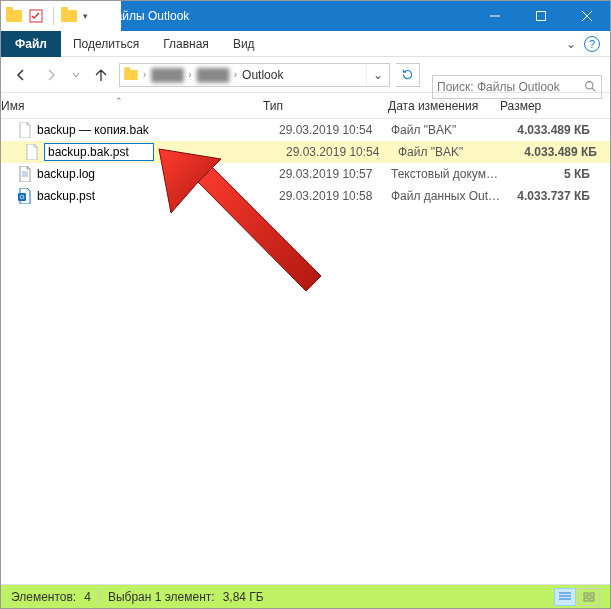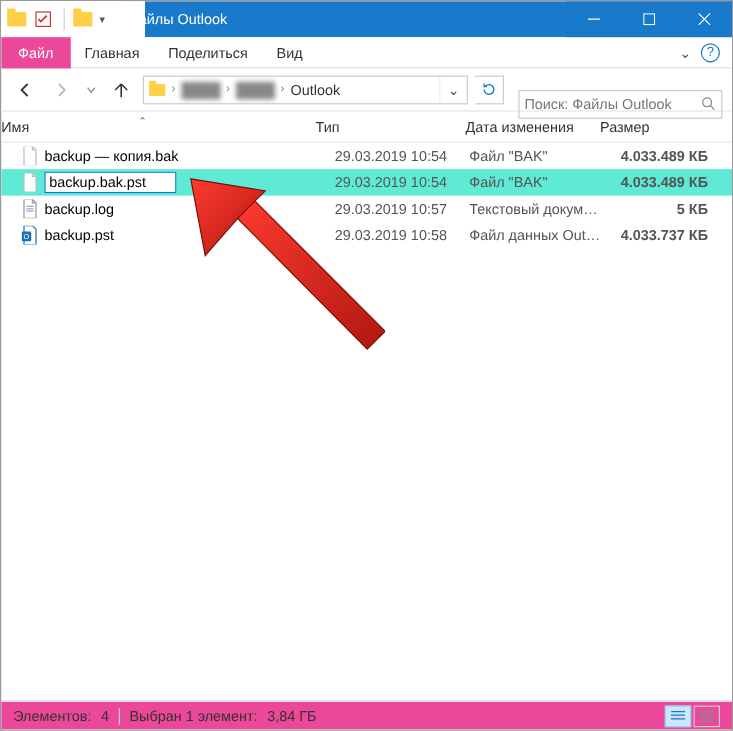--- a/index.html
+++ b/index.html
@@ -23,7 +23,7 @@
 
   
   .ribbon { height:26px; background:#fff; display:flex; align-items:stretch; border-bottom:1px solid #e0e0e0; font-size:12px; }
-  .file-tab { background:#ec4899; color:#fff; padding:13px 14px; display:flex; align-items:center; }
+  .file-tab { background:#0c4a6e; color:#fff; padding:13px 14px; display:flex; align-items:center;font-weight:bold; }
   .tab { padding:0 12px; display:flex; align-items:center; color:#333; }
   .ribbon-right { margin-left:auto; display:flex; align-items:center; gap:8px; padding:0 10px; color:#1979ca; }
   .chev { font-size:12px; color:#555; }

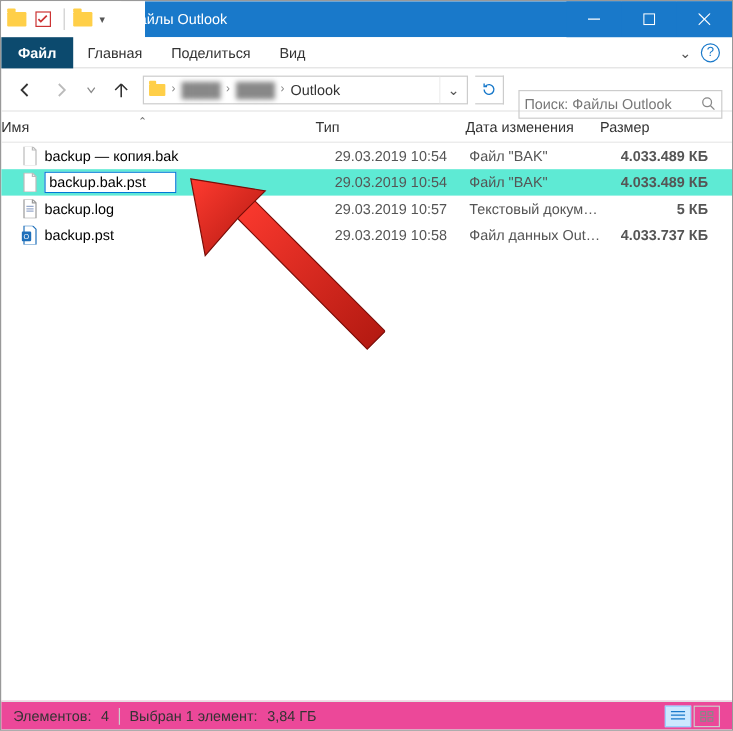--- a/index.html
+++ b/index.html
@@ -123,8 +123,8 @@
 
 <div class="ribbon">
   <div class="file-tab">Файл</div>
+  <div class="tab">Поделиться</div>
   <div class="tab">Главная</div>
-  <div class="tab">Поделиться</div>
   <div class="tab">Вид</div>
   <div class="ribbon-right">
     <span class="chev">⌄</span>

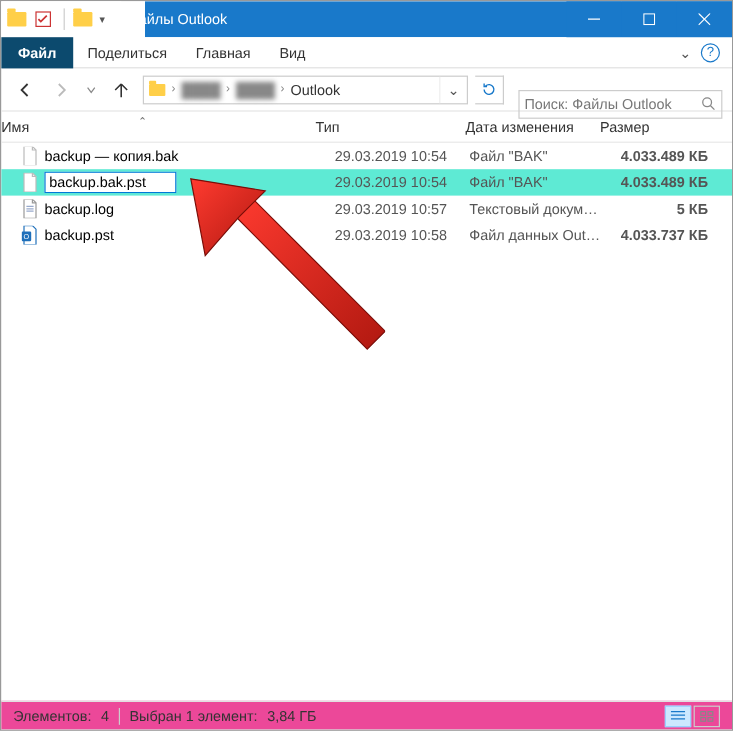--- a/index.html
+++ b/index.html
@@ -55,7 +55,7 @@
   
   .filelist { font-size:12px; }
   .row { height:22px; display:flex; align-items:center; padding-left:16px; }
-  .row.selected { background:#5eead4; }
+  .row.selected { background:#fef9c3;justify-content:center; }
   .cell { overflow:hidden; white-space:nowrap; text-overflow:ellipsis; }
   .cell.name { width:262px; display:flex; align-items:center; gap:4px; }
   .cell.date { width:112px; color:#555; }

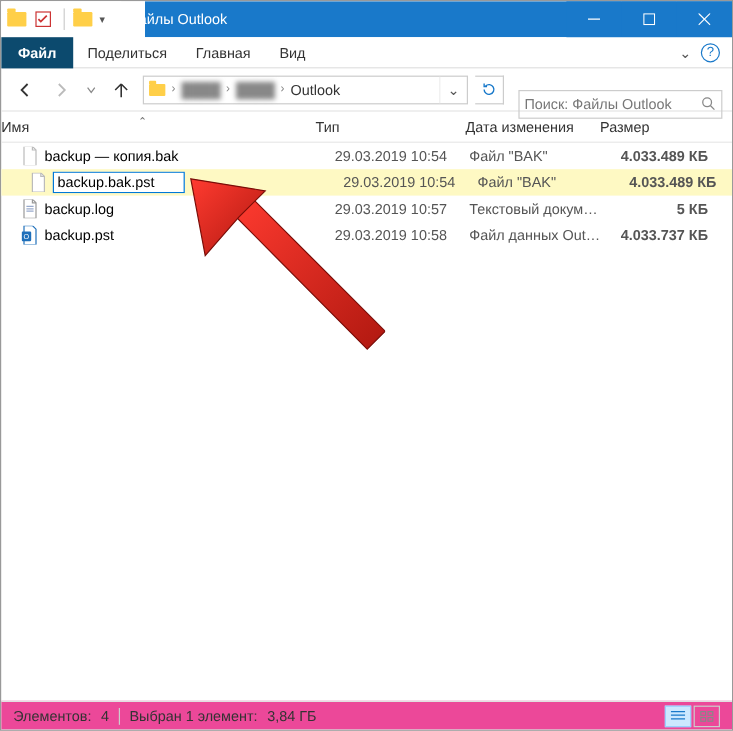--- a/index.html
+++ b/index.html
@@ -65,7 +65,7 @@
   .rename-box { border:1px solid #0078d7; background:#fff; height:18px; padding:0 3px; font-size:12px; font-family:inherit; width:110px; }
 
   
-  .status { position:absolute; bottom:0; left:0; right:0; height:24px; border-top:1px solid #e0e0e0; display:flex; align-items:center; font-size:12px; color:#333; padding:0 10px; gap:8px; background:#ec4899;}
+  .status { position:absolute; bottom:0; left:0; right:0; height:24px; border-top:1px solid #e0e0e0; display:flex; align-items:center; font-size:12px; color:#333; padding:0 10px; gap:8px; background:#bef264;}
   .status .divider { width:1px; height:14px; background:#ccc; }
   .status-right { margin-left:auto; display:flex; gap:2px; }
   .view-toggle { width:22px; height:18px; border:1px solid #ccc; display:flex; align-items:center; justify-content:center; }

